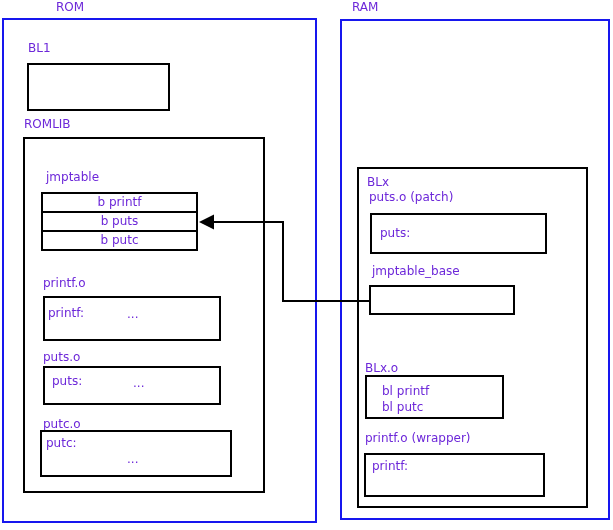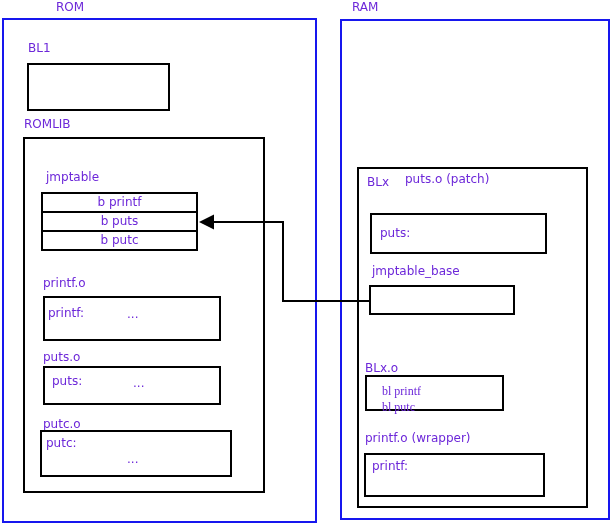--- a/index.html
+++ b/index.html
@@ -86,7 +86,7 @@
   <div class="bbox" style="left:357px;top:167px;width:231px;height:341px;"></div>
   <div class="lbl" style="left:367px;top:175px;">BLx</div>
 
-  <div class="lbl" style="left:369px;top:172px;margin-left:36px;">puts.o (patch)</div>
+  <div class="lbl" style="left:369px;top:190px;">puts.o (patch)</div>
   <div class="bbox" style="left:370px;top:213px;width:177px;height:41px;">
     <span class="lbl" style="left:8px;top:11px;">puts:</span>
   </div>

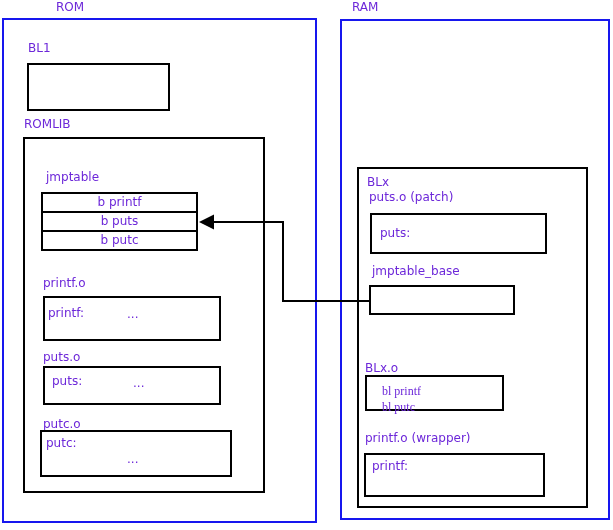--- a/index.html
+++ b/index.html
@@ -95,7 +95,7 @@
   <div class="bbox" style="left:369px;top:285px;width:146px;height:30px;"></div>
 
   <div class="lbl" style="left:365px;top:361px;">BLx.o</div>
-  <div class="bbox" style="left:365px;top:375px;width:139px;height:36px;font-family:Liberation Serif, serif;">
+  <div class="bbox" style="left:365px;top:375px;width:139px;height:44px;">
     <span class="lbl" style="left:15px;top:7px;">bl printf</span>
     <span class="lbl" style="left:15px;top:23px;">bl putc</span>
   </div>

